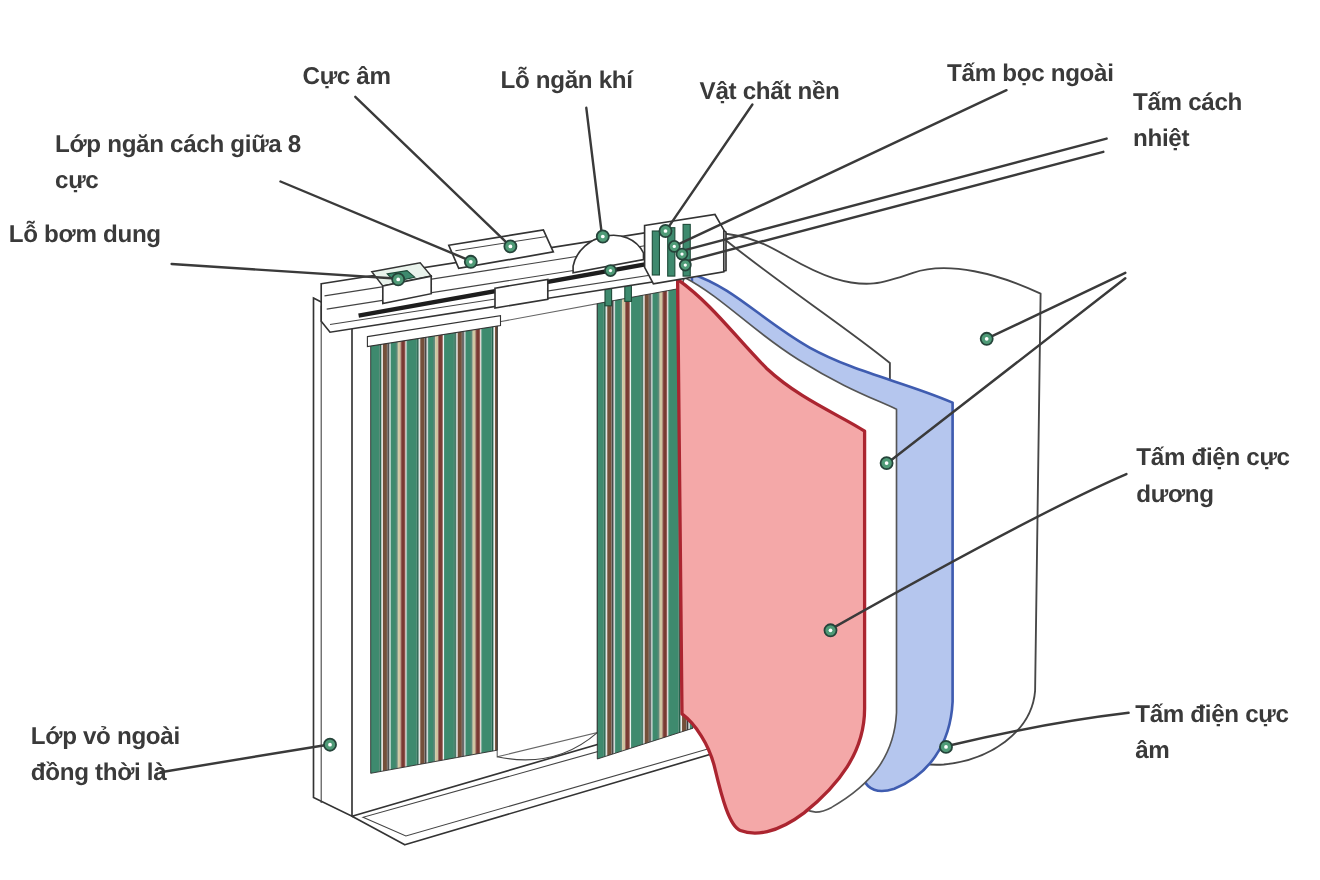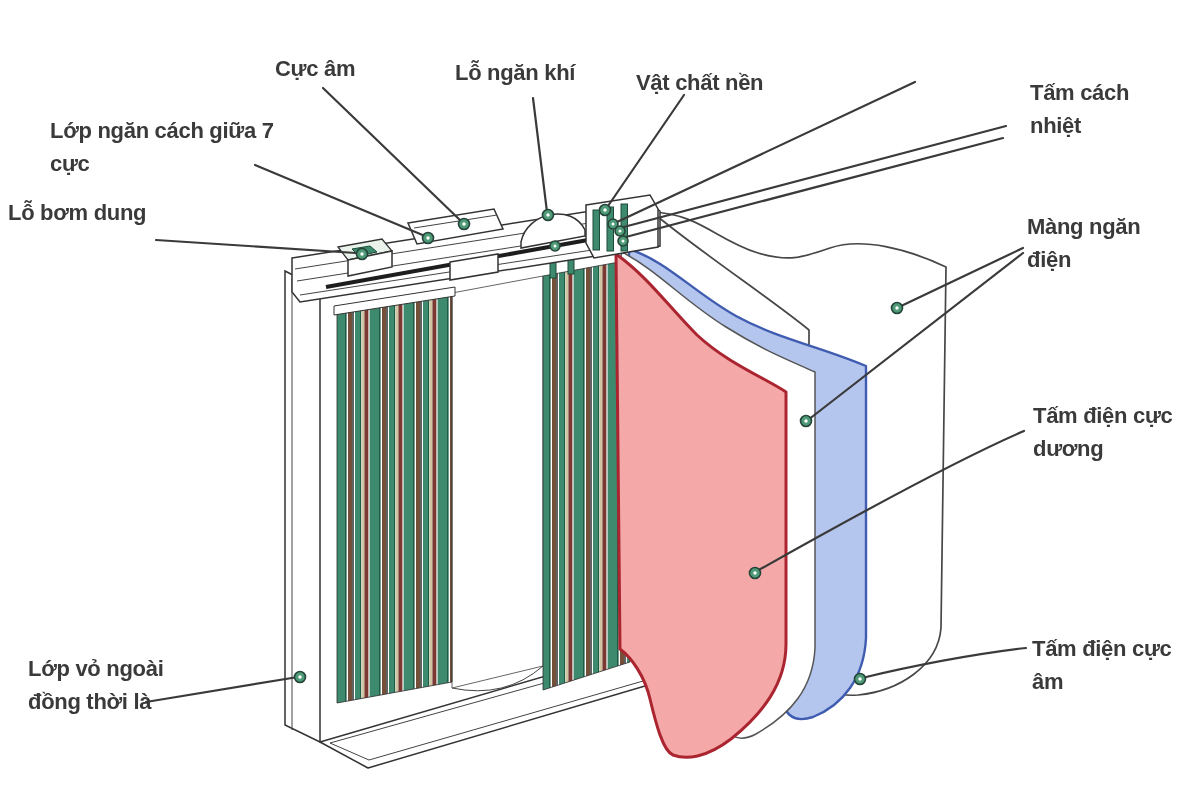--- a/index.html
+++ b/index.html
@@ -204,6 +204,9 @@
     <div>Vật chất nền</div>
   </div>
 
+  <div class="lbl" style="left:861px;top:50px">
+    <div>Tấm bọc ngoài</div>
+  </div>
 
   <div class="lbl" style="left:1030px;top:76px">
     <div>Tấm cách</div>

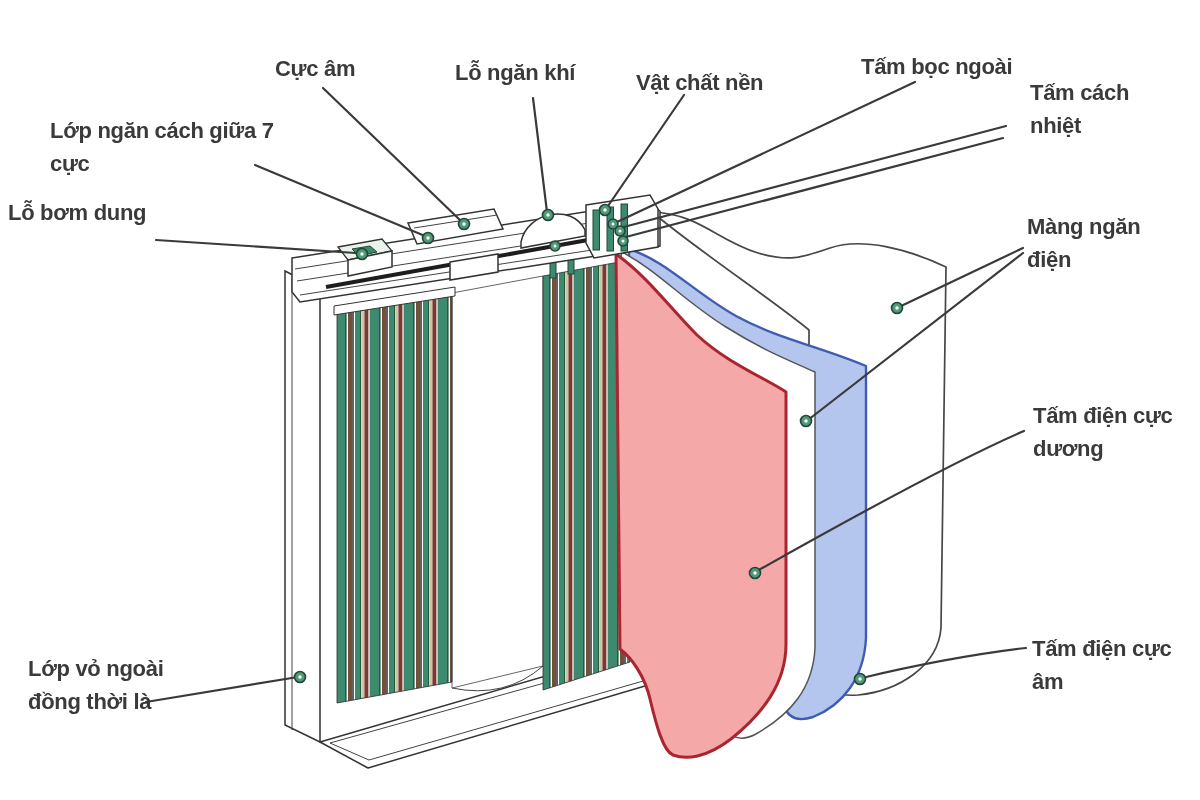--- a/index.html
+++ b/index.html
@@ -229,7 +229,7 @@
   </div>
 
   <div class="lbl" style="left:50px;top:114px">
-    <div>Lớp ngăn cách giữa 7</div>
+    <div>Lớp ngăn cách giữa 8</div>
     <div>cực</div>
   </div>
 

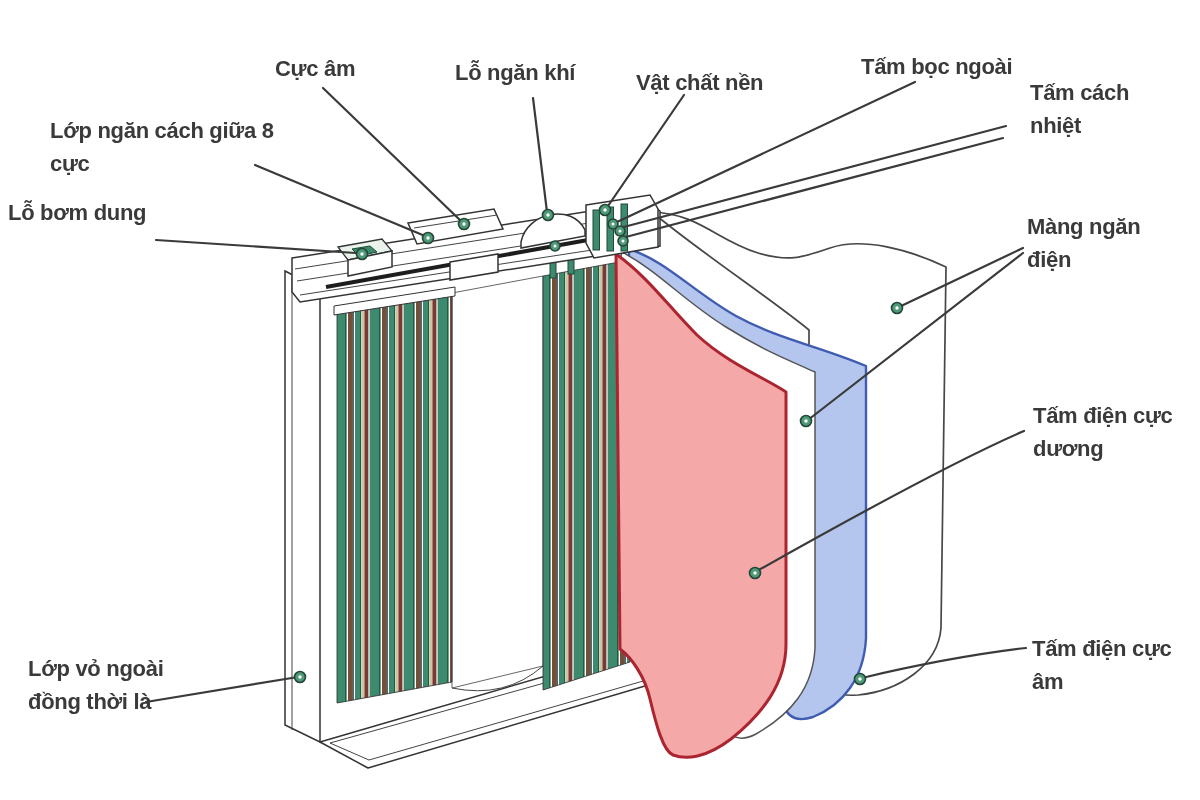--- a/index.html
+++ b/index.html
@@ -213,10 +213,6 @@
     <div>nhiệt</div>
   </div>
 
-  <div class="lbl" style="left:1027px;top:210px">
-    <div>Màng ngăn</div>
-    <div>điện</div>
-  </div>
 
   <div class="lbl" style="left:1033px;top:399px">
     <div>Tấm điện cực</div>

